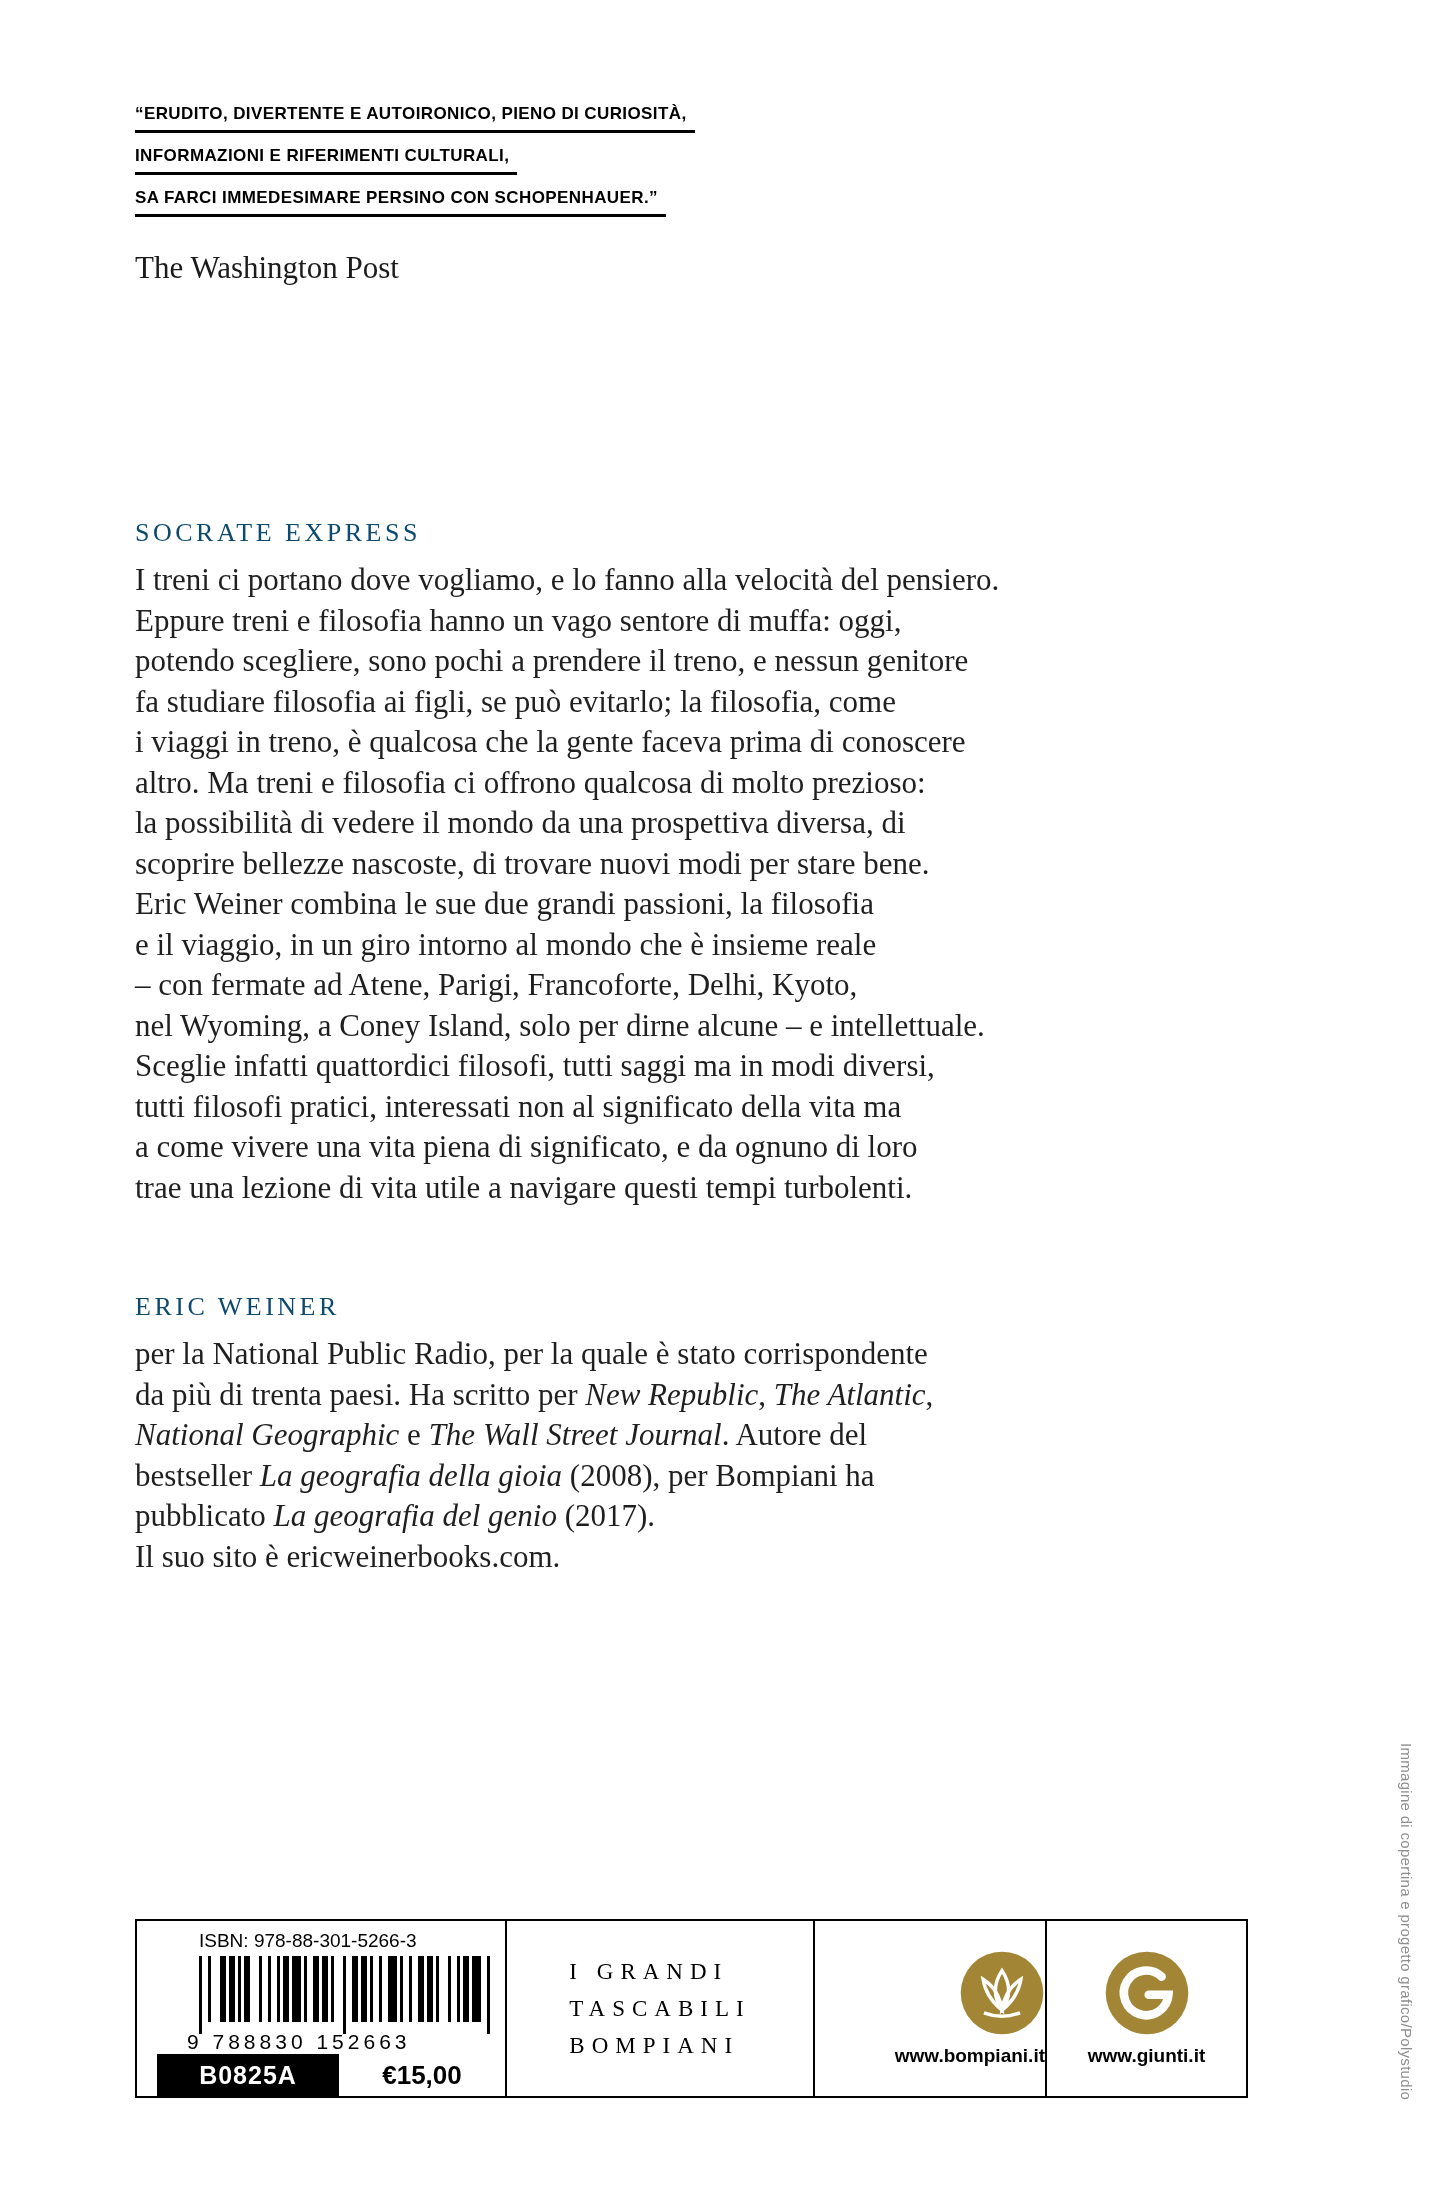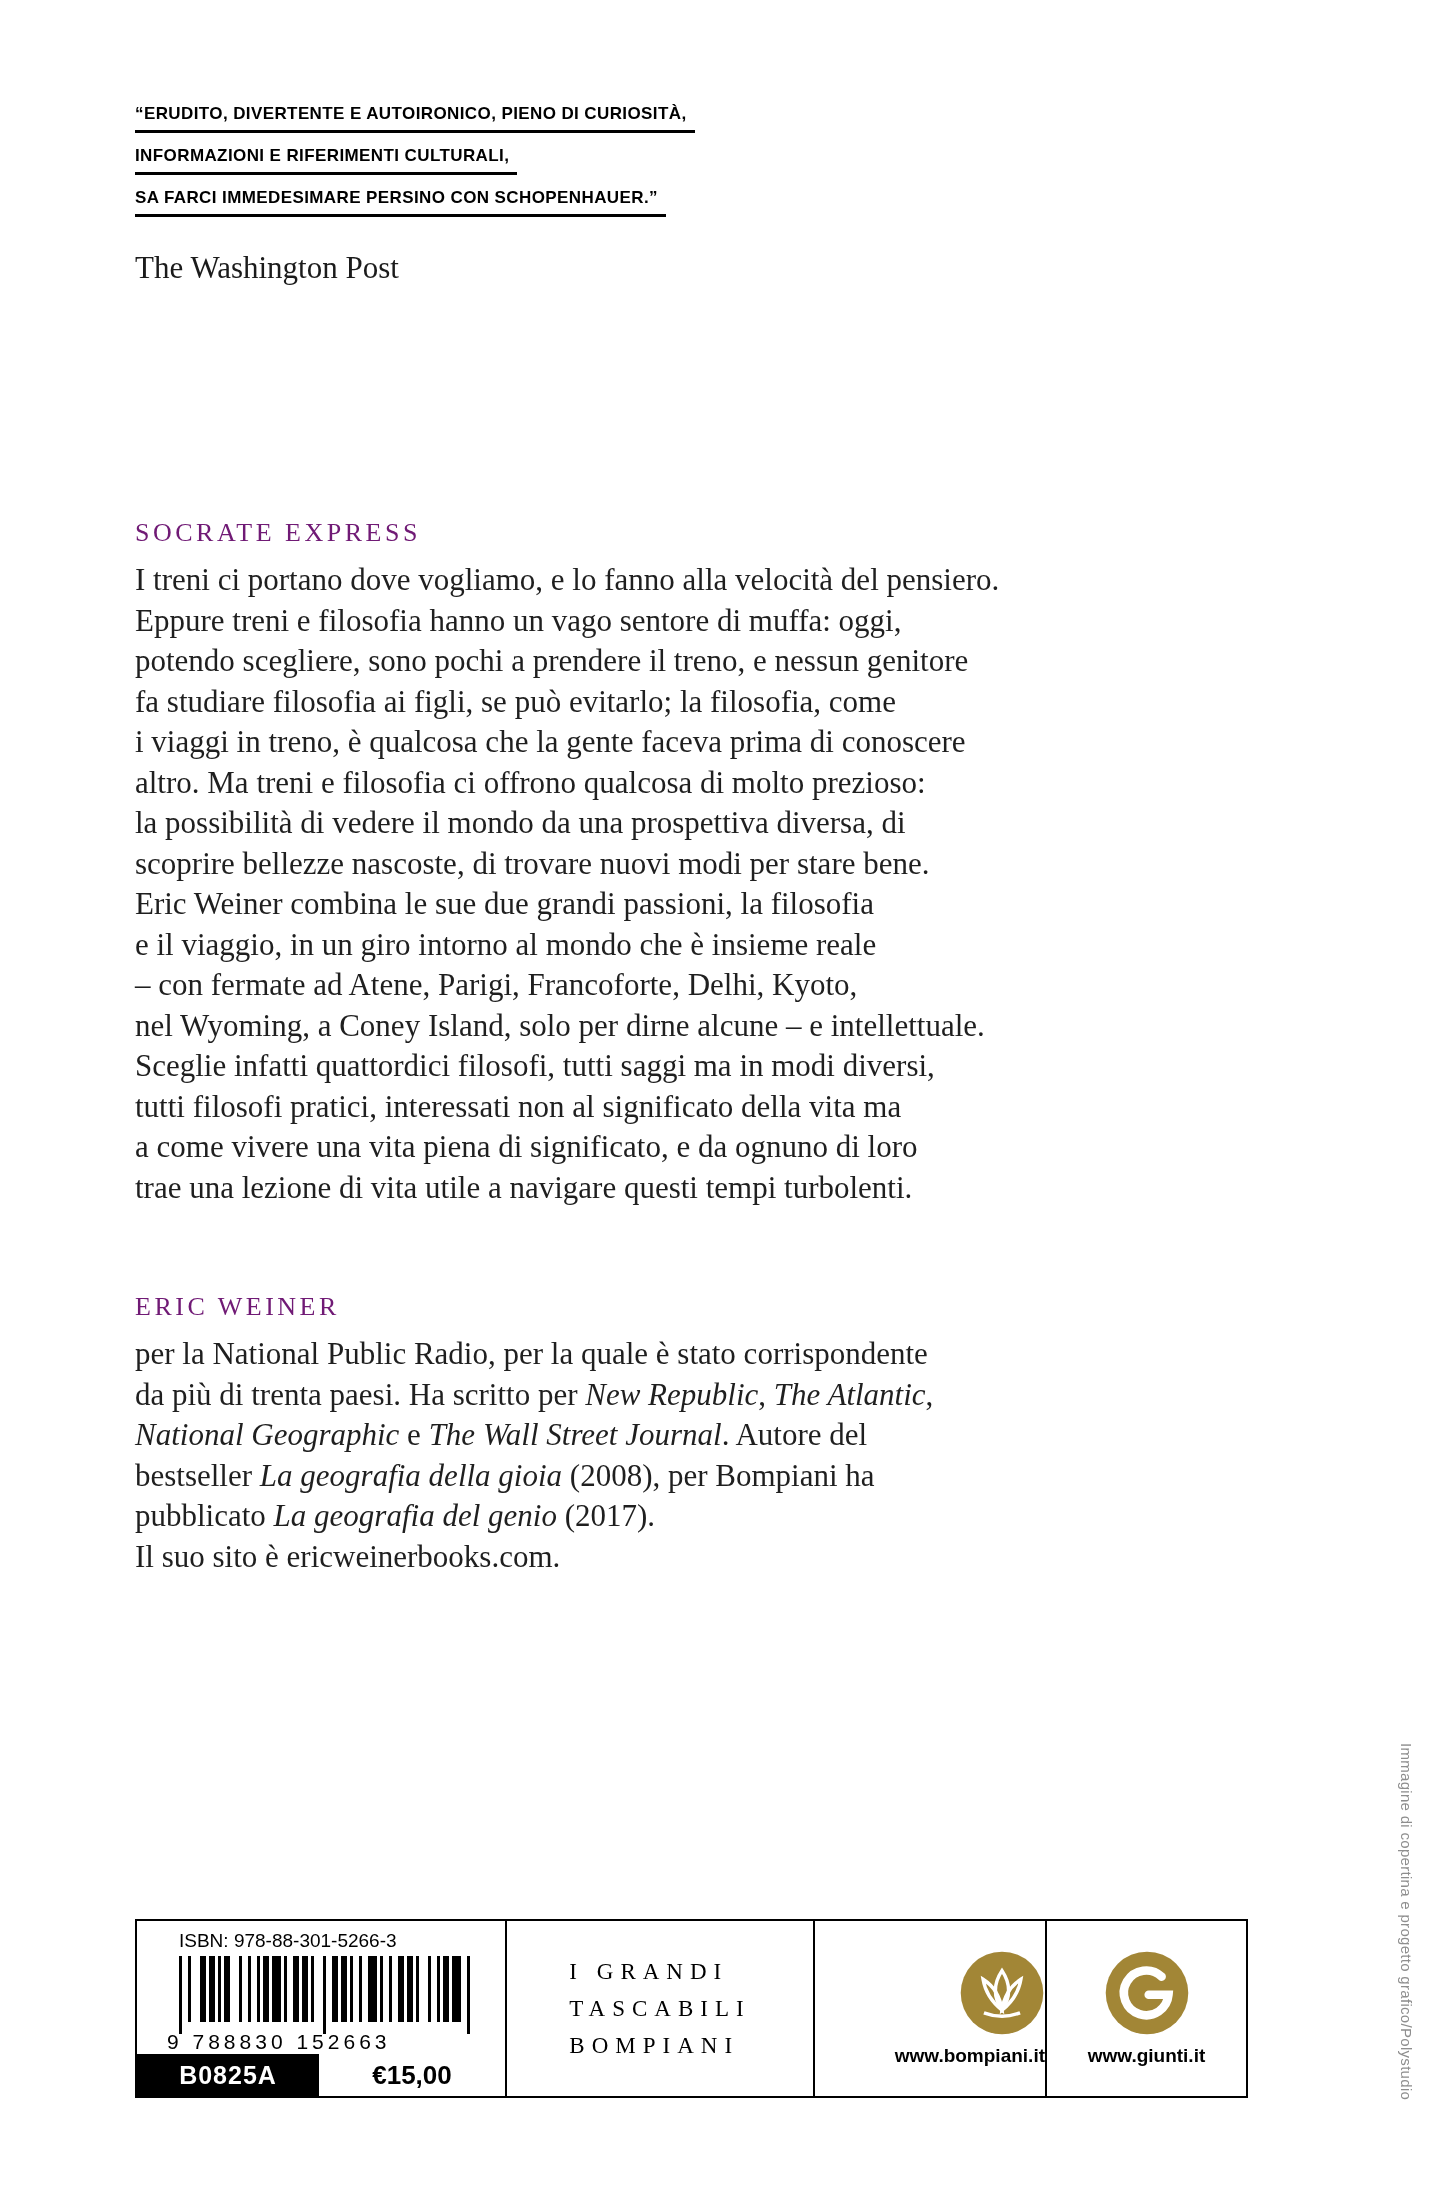--- a/index.html
+++ b/index.html
@@ -32,7 +32,7 @@
   
   .sec-heading {
     font-size:26px; font-weight:normal; letter-spacing:3.5px;
-    color:#701a75; margin-bottom:12px;
+    color:#0c4a6e; margin-bottom:12px;
   }
   .bodytext .tline {
     font-size:31px; line-height:40.5px; white-space:nowrap; color:#1f1f1f;

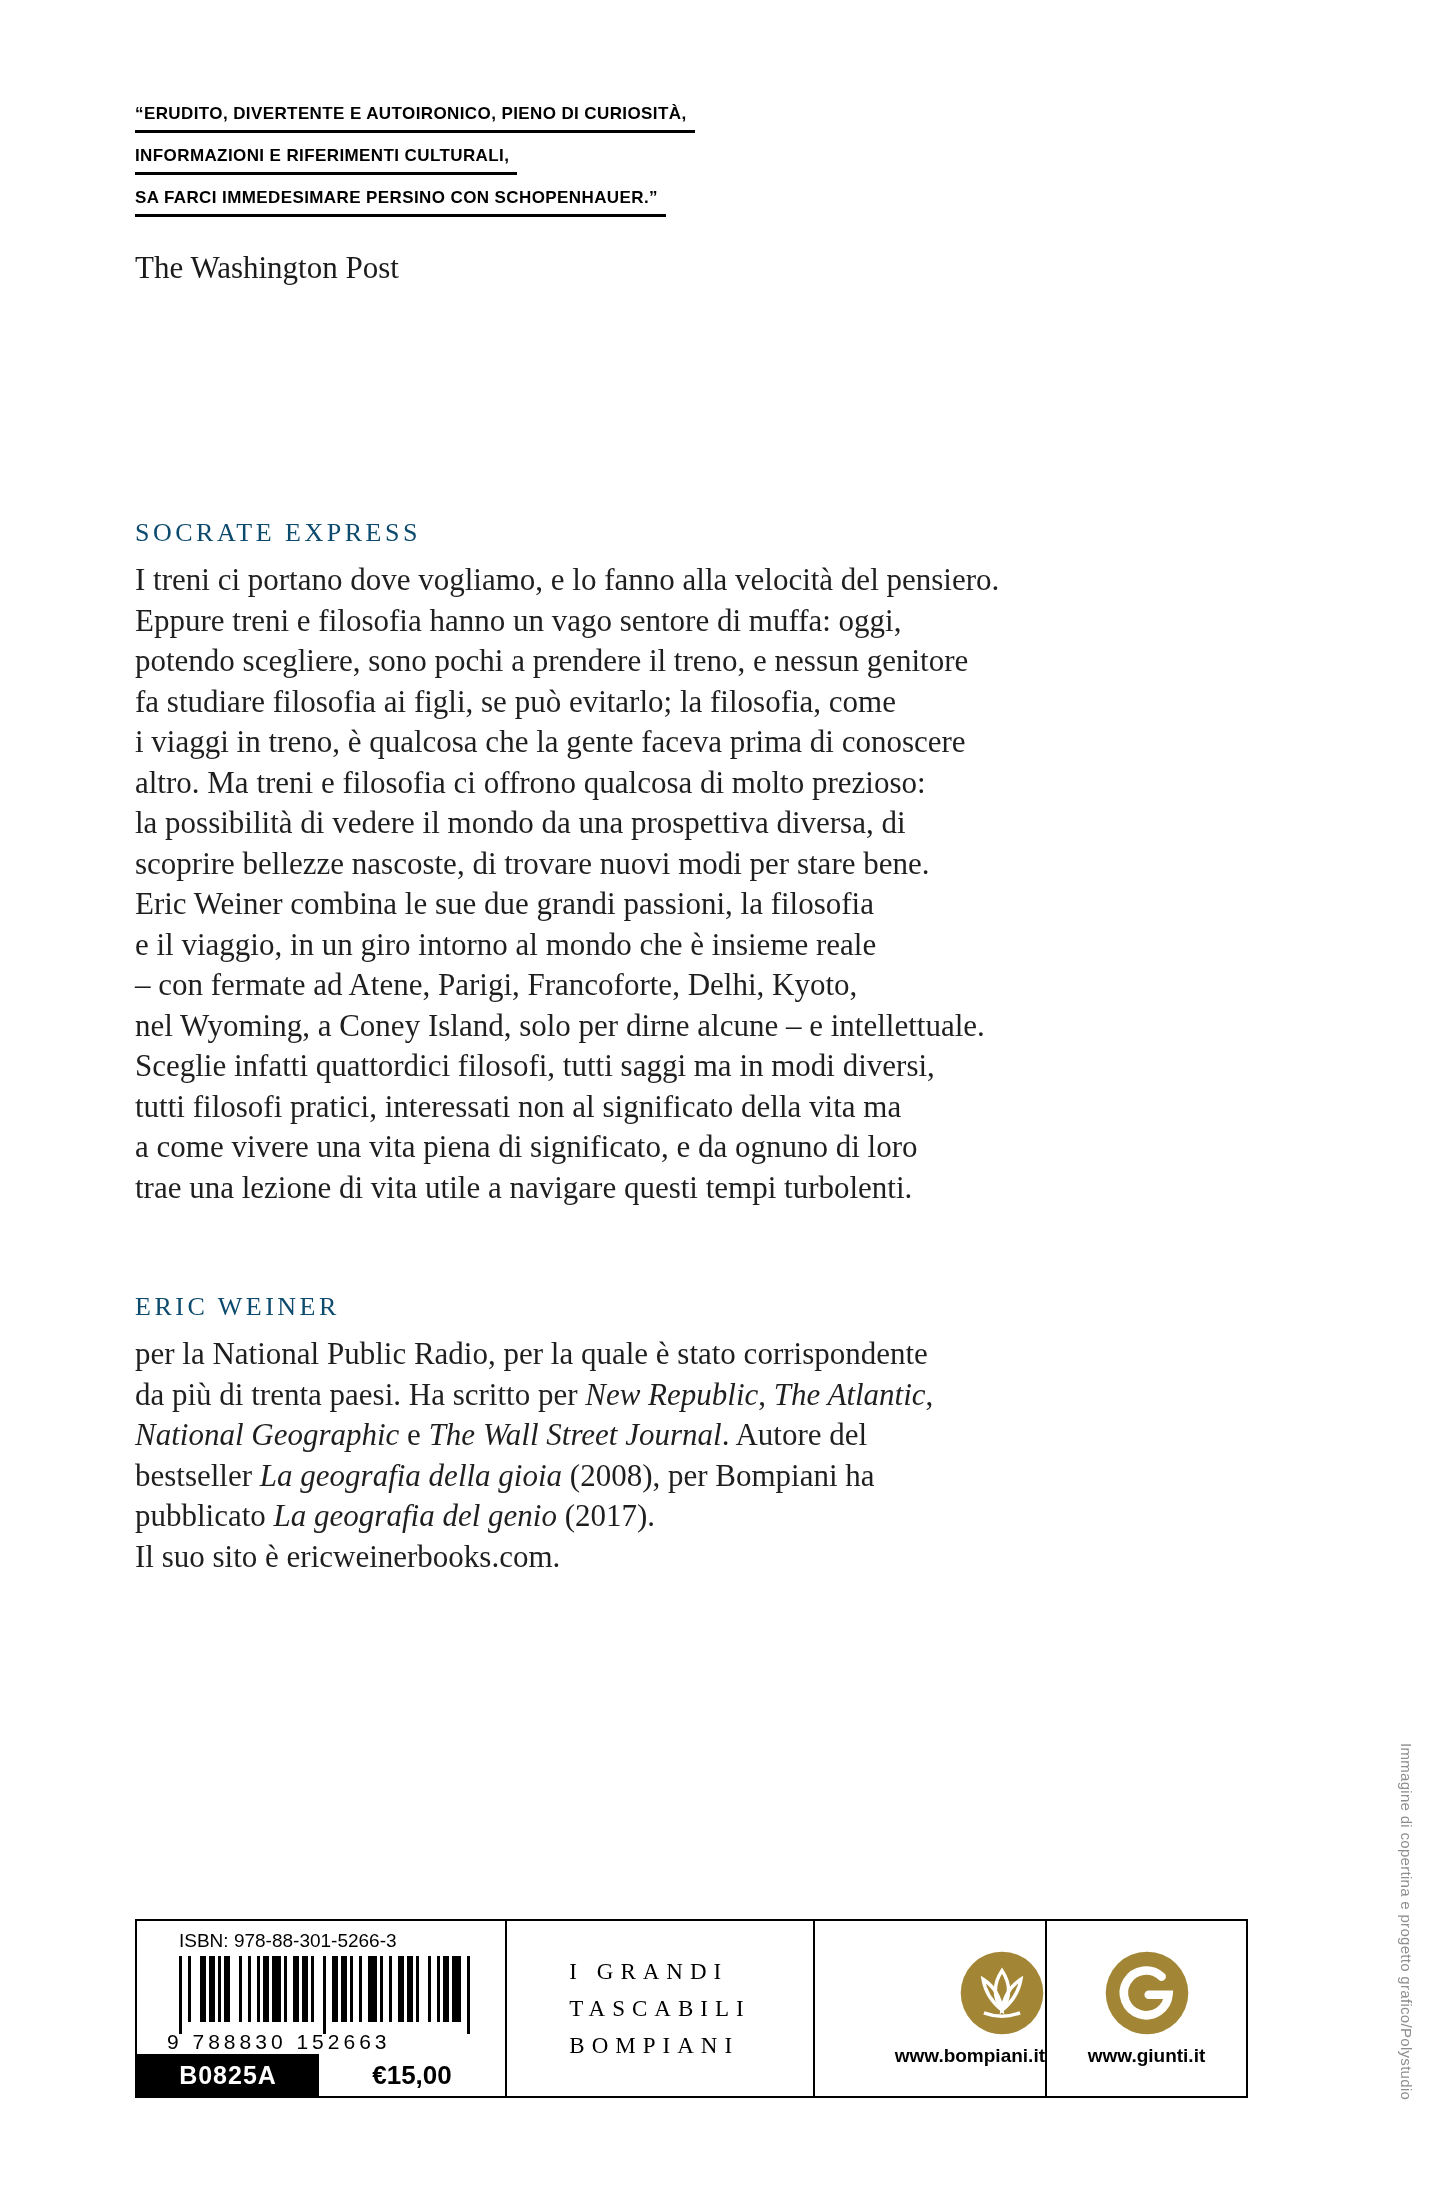--- a/index.html
+++ b/index.html
@@ -46,7 +46,7 @@
   .fbox { border:2px solid #000; height:179px; background:#fff; position:relative; }
   .fbox + .fbox { margin-left:-2px; }
 
-  .barcode-box { width:372px; display:flex; flex-direction:column; }
+  .barcode-box { width:372px; display:flex; flex-direction:column;padding-left:20px; }
   .isbn-label {
     font-family:"Liberation Sans", sans-serif; font-size:19px;
     padding:9px 0 4px 42px; color:#000;

